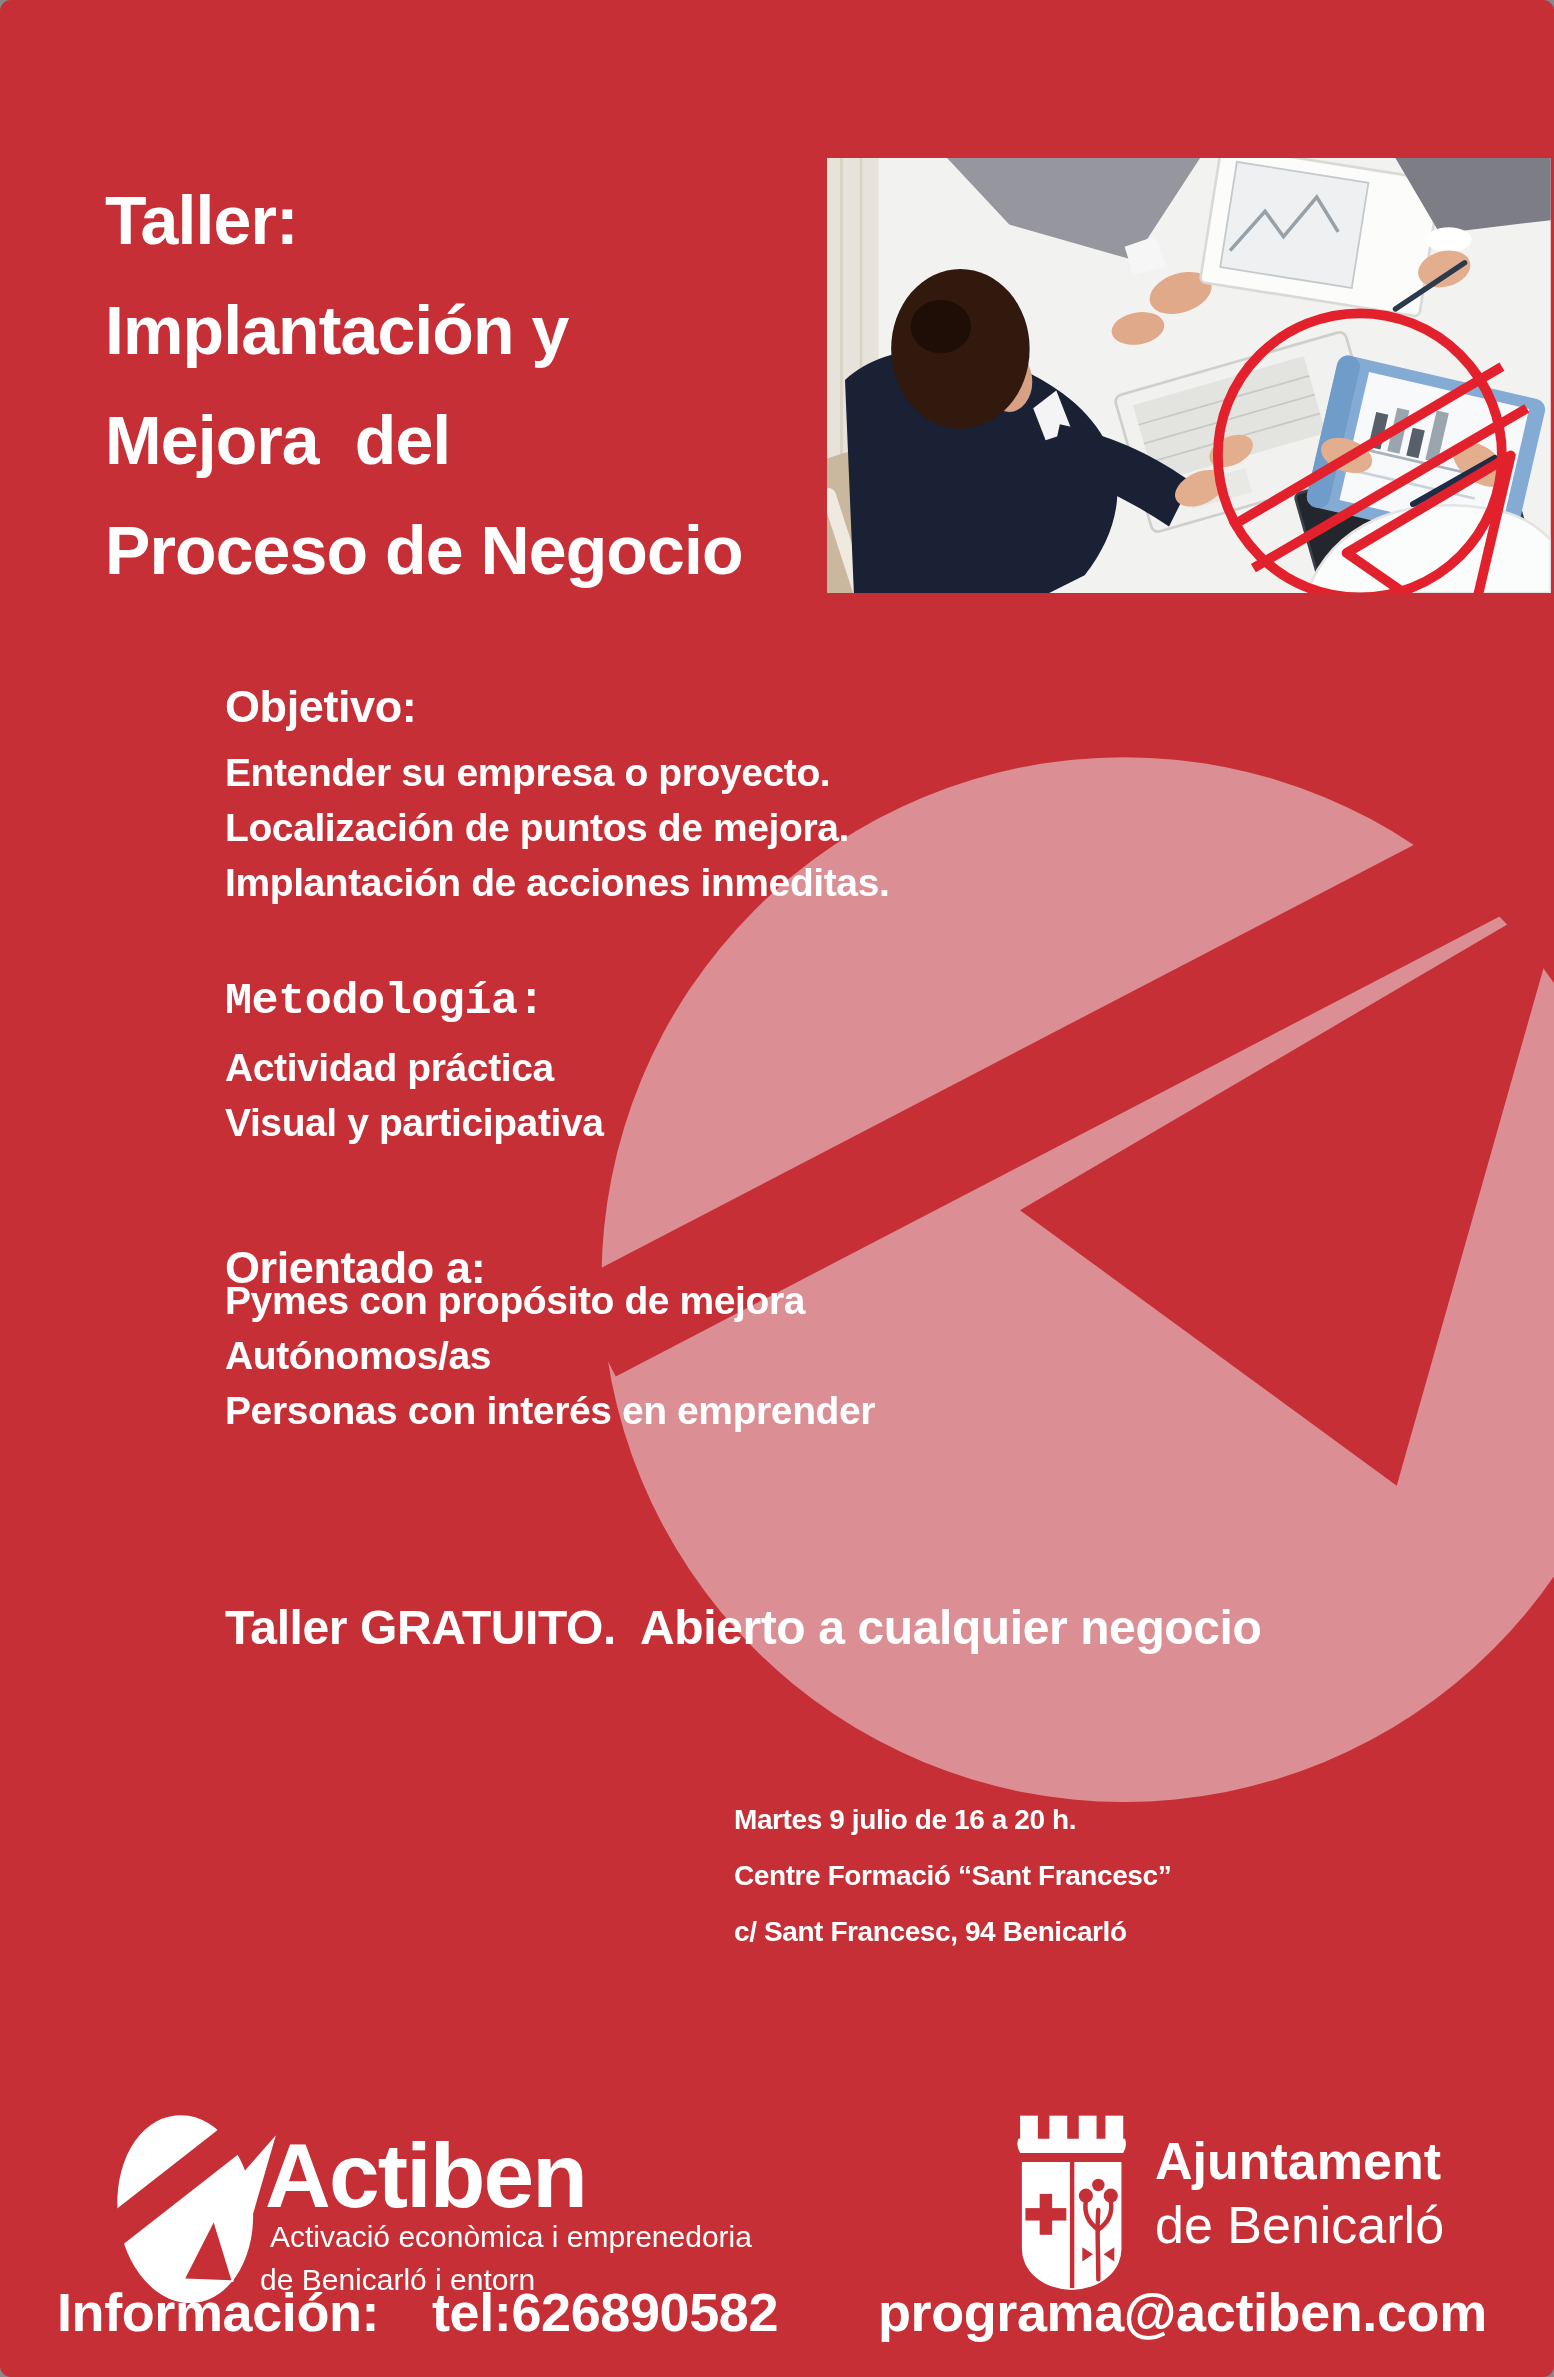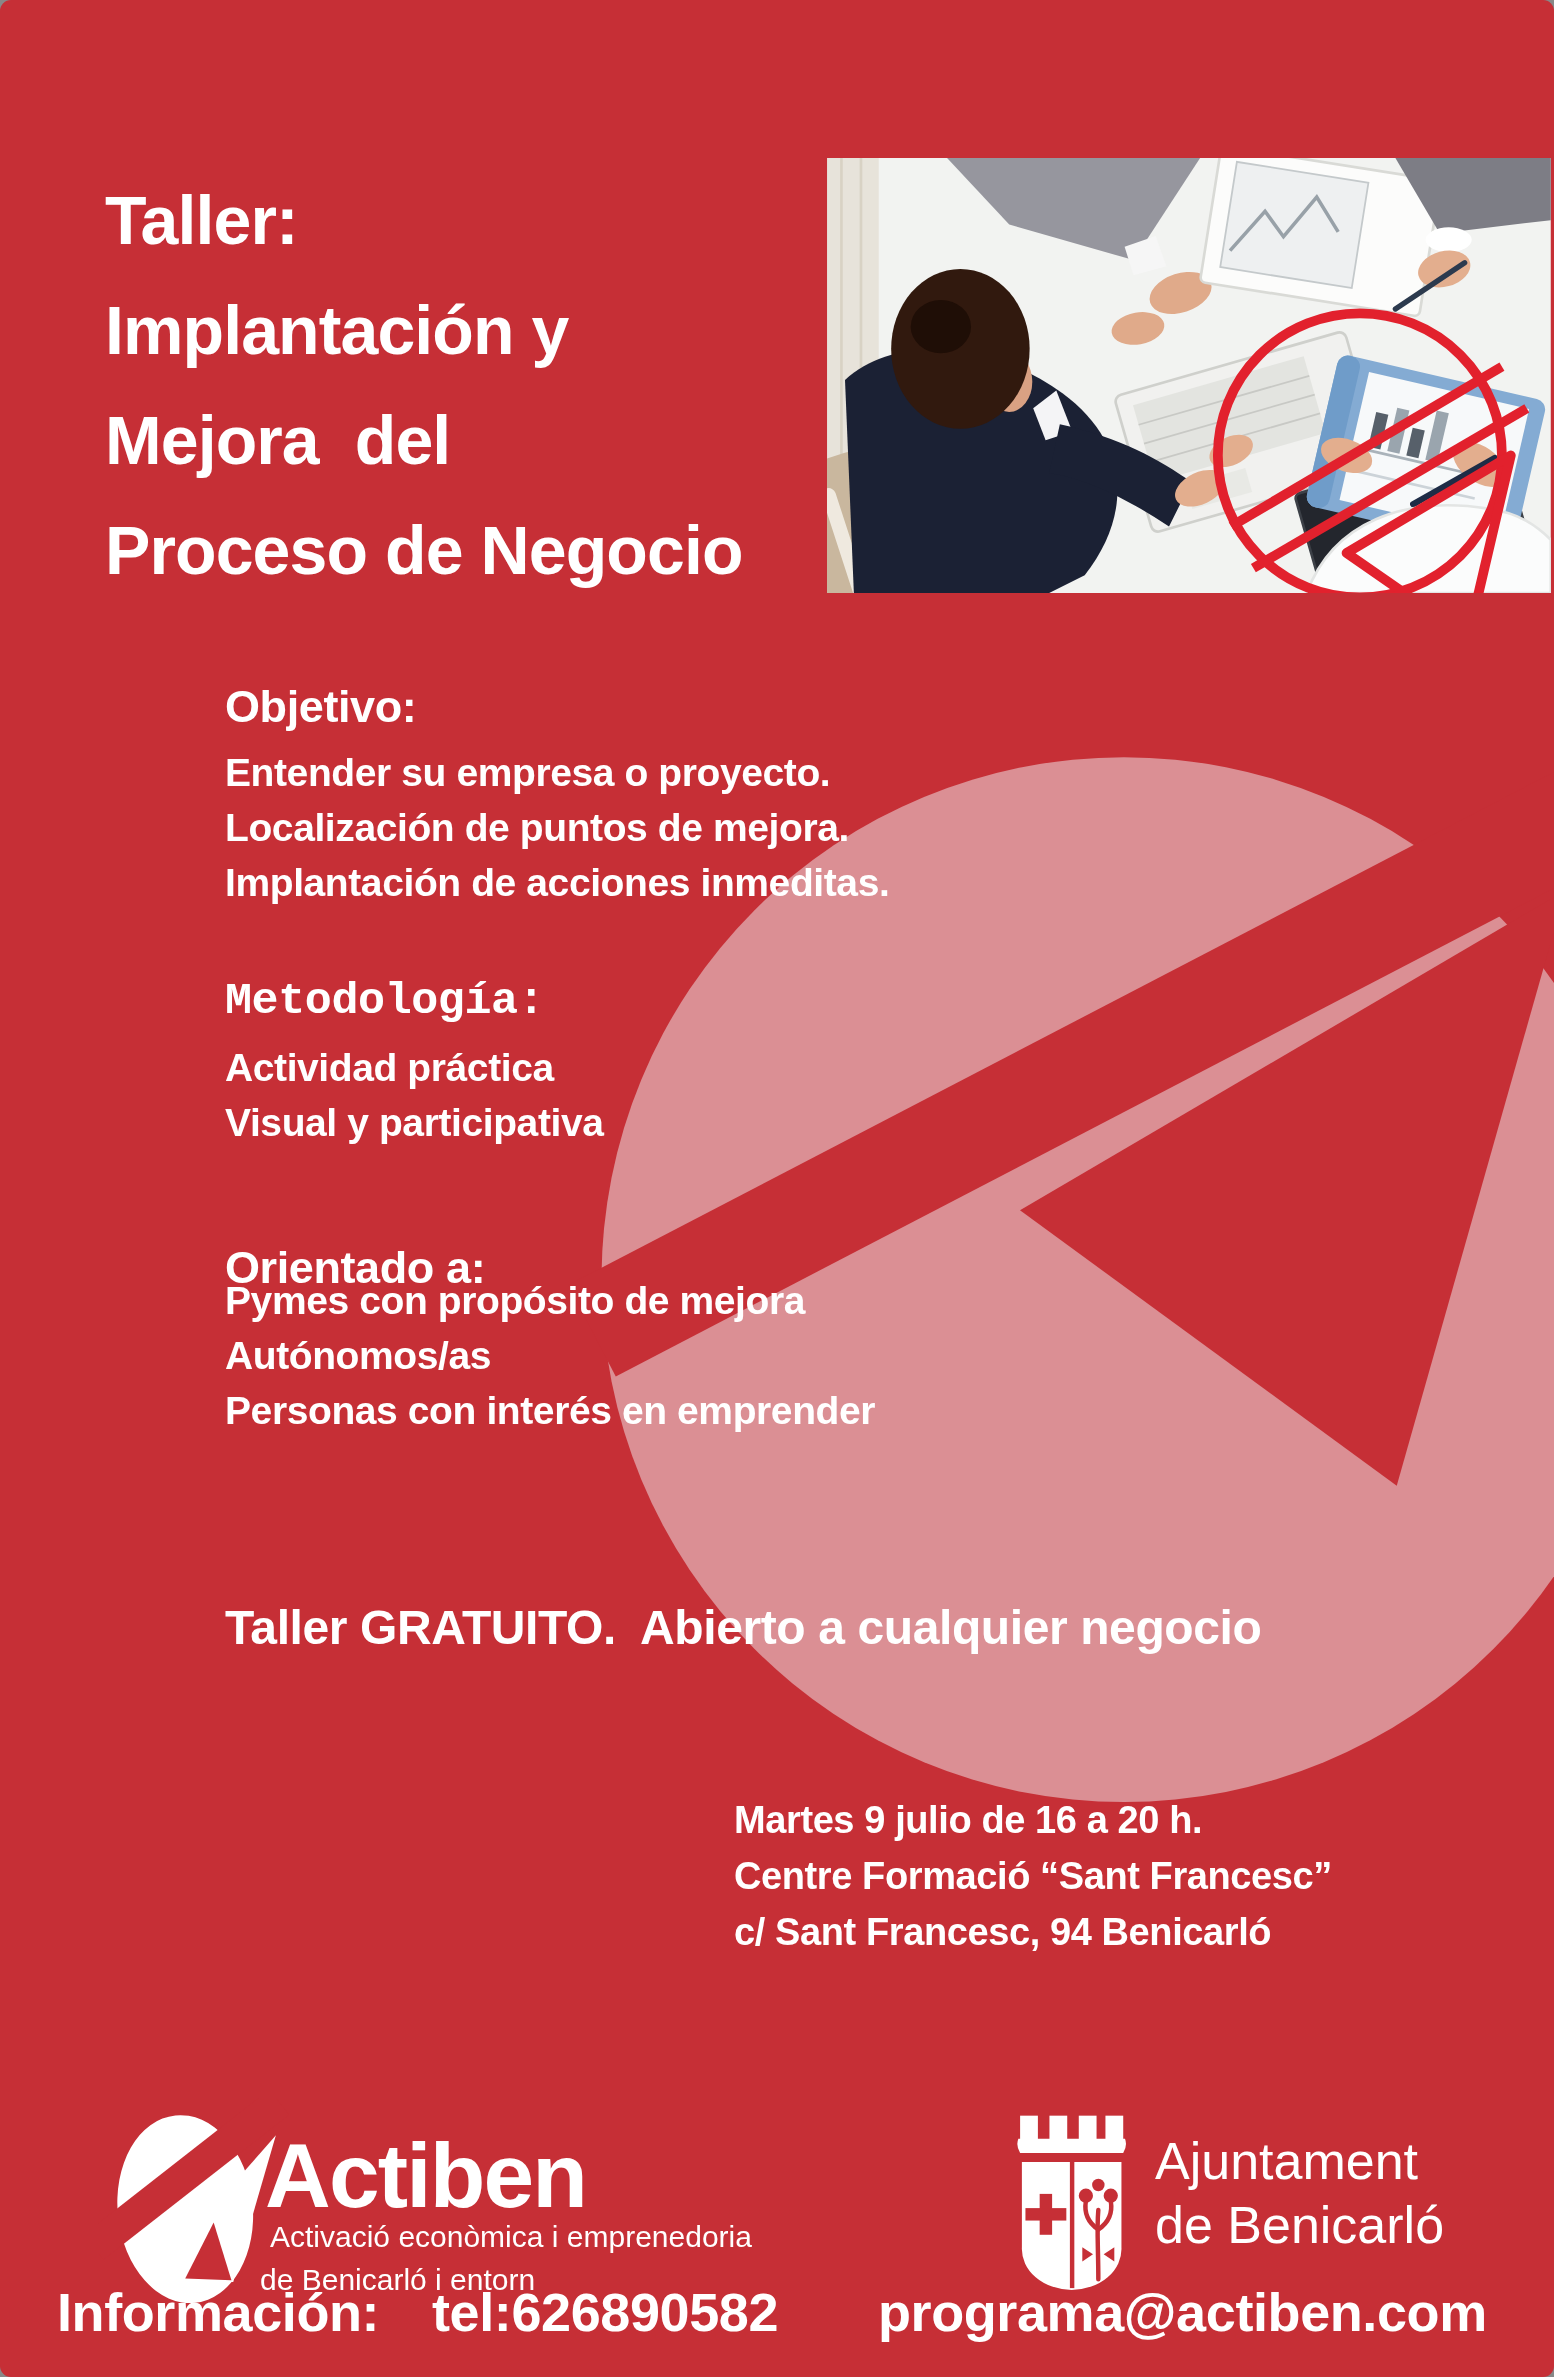--- a/index.html
+++ b/index.html
@@ -34,7 +34,7 @@
 
   .highlight{left:225px; top:1600px; font-size:48px; font-weight:700; letter-spacing:-0.4px;}
 
-  .event{left:734px; top:1792px; font-size:38px; font-weight:700;
+  .event{left:734px; top:1792px; font-size:28px; font-weight:700;
          line-height:56px; letter-spacing:-0.4px;}
 
   

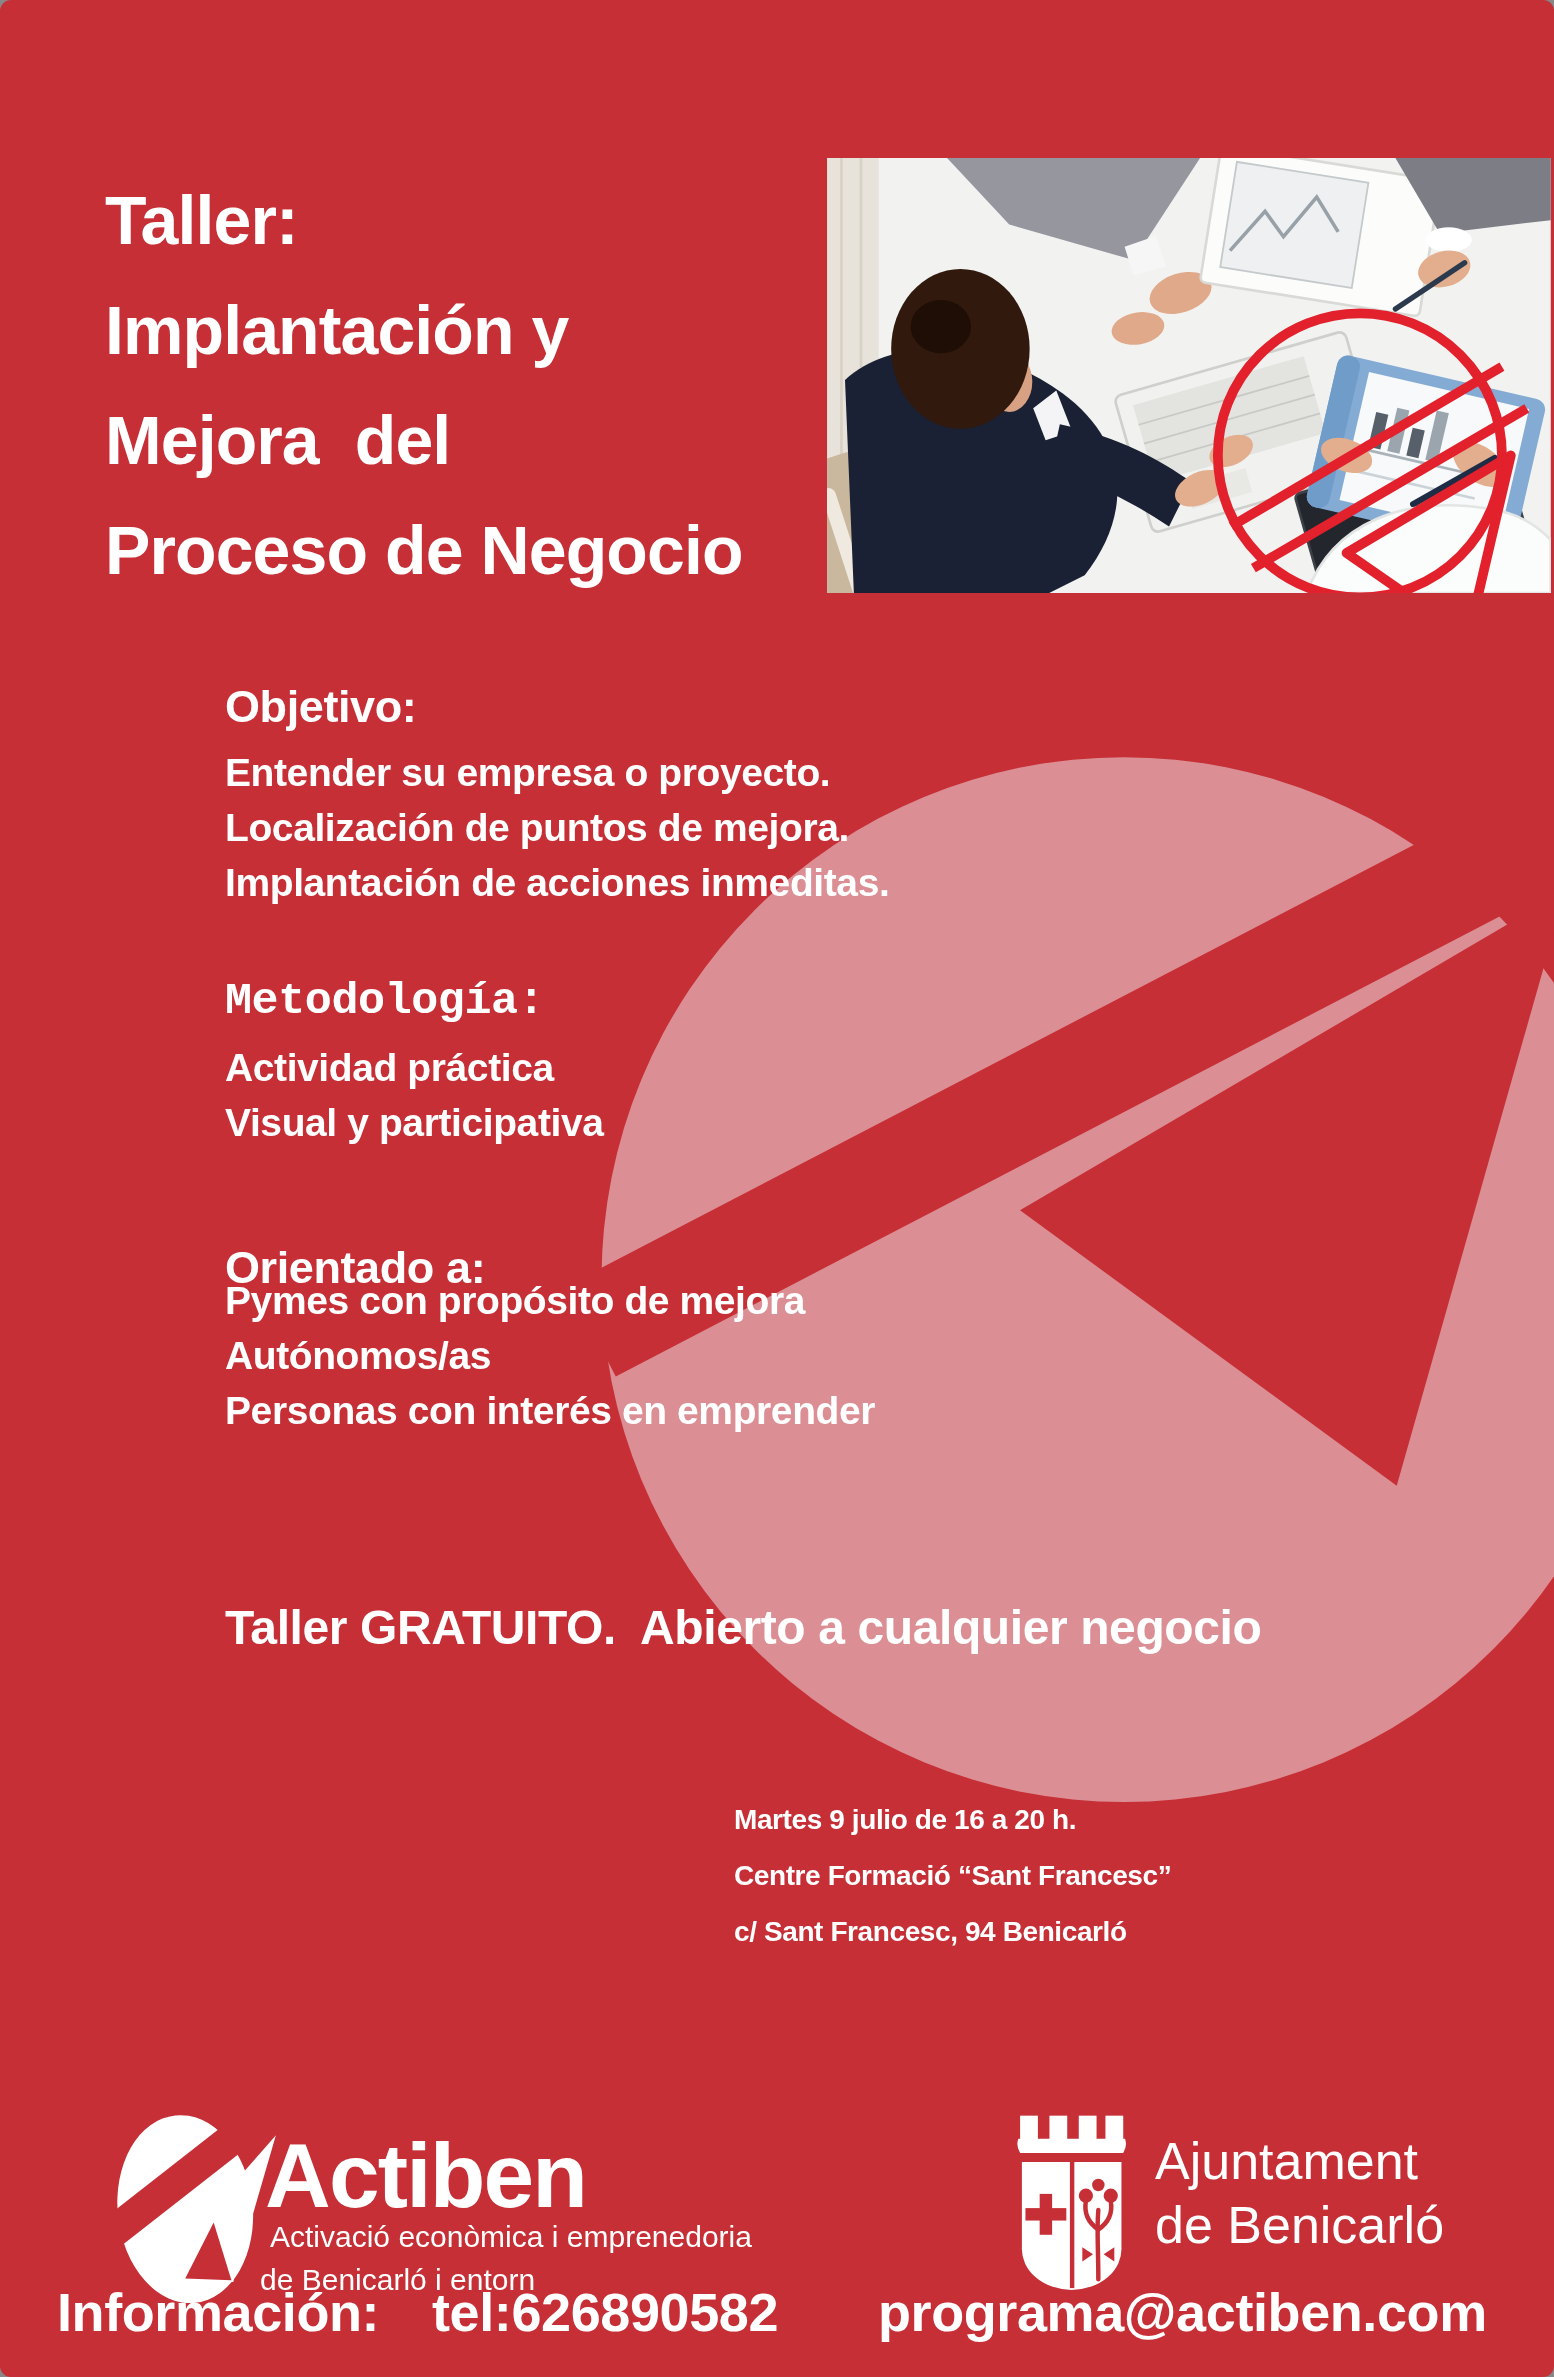--- a/index.html
+++ b/index.html
@@ -47,7 +47,7 @@
   .actiben-tag2{left:260px; top:2263px; font-size:30px; font-weight:400;}
 
   .crest{left:995px; top:2105px; width:156px; height:200px;}
-  .ajt1{left:1155px; top:2131px; font-size:52px; font-weight:400;}
+  .ajt1{left:1155px; top:2131px; font-size:52px; font-weight:700;}
   .ajt2{left:1155px; top:2195px; font-size:52px; font-weight:400;}
 
   .info-line{top:2281px; font-size:54px; font-weight:700; letter-spacing:-0.4px;}

